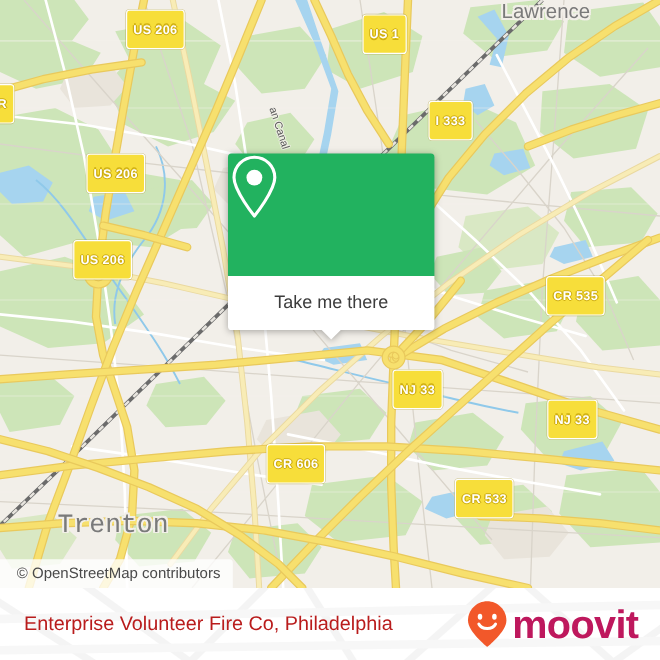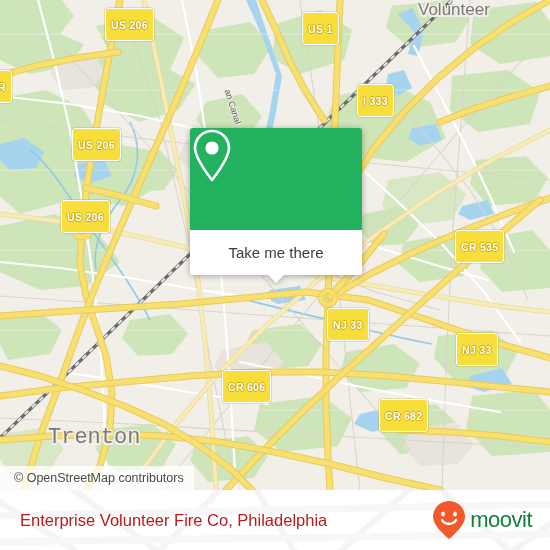--- a/index.html
+++ b/index.html
@@ -313,7 +313,7 @@
       </g>
     </svg>
 
-    <div class="place-label place-lawrence" style="left:418px; top:0px;">Volunteer</div>
+    <div class="place-label place-lawrence" style="left:418px; top:0px;">Lawrence</div>
     <div class="place-label place-trenton" style="left:48px; top:425px;font-family:Liberation Mono, monospace;">Trenton</div>
 
     <div class="canal-label" style="left:232px; top:88px;">an Canal</div>

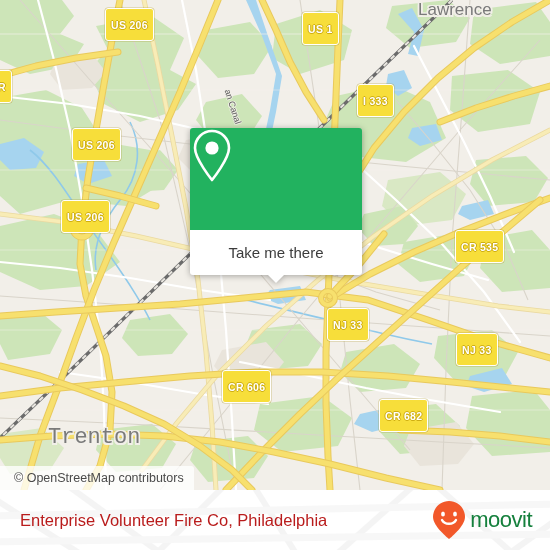--- a/index.html
+++ b/index.html
@@ -346,7 +346,7 @@
         <span>CR 606</span>
       </div>
     <div class="shield" style="left:379px; top:399px;">
-        <span>CR 682</span>
+        <span>CR 533</span>
       </div>
     <div class="shield" style="left:-16px; top:70px;">
         <span>CR</span>

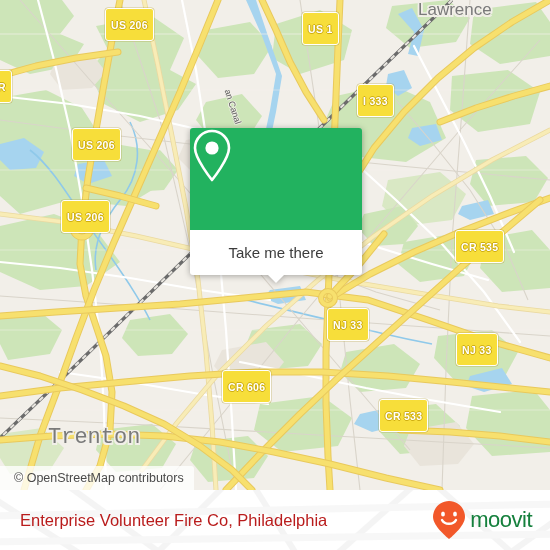--- a/index.html
+++ b/index.html
@@ -132,9 +132,9 @@
     display: flex; align-items: center; gap: 4px;
   }
   .brand-word {
-    font-size: 22px;
-    font-weight: normal;
-    color: #15803d;
+    font-size: 33px;
+    font-weight: bold;
+    color: #be185d;
     letter-spacing: -0.5px;
     line-height: 1;
   }

